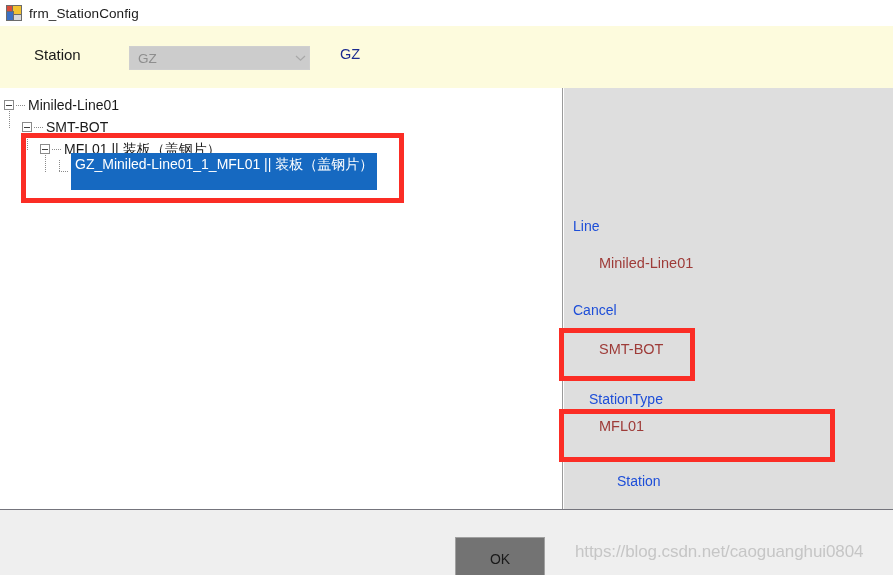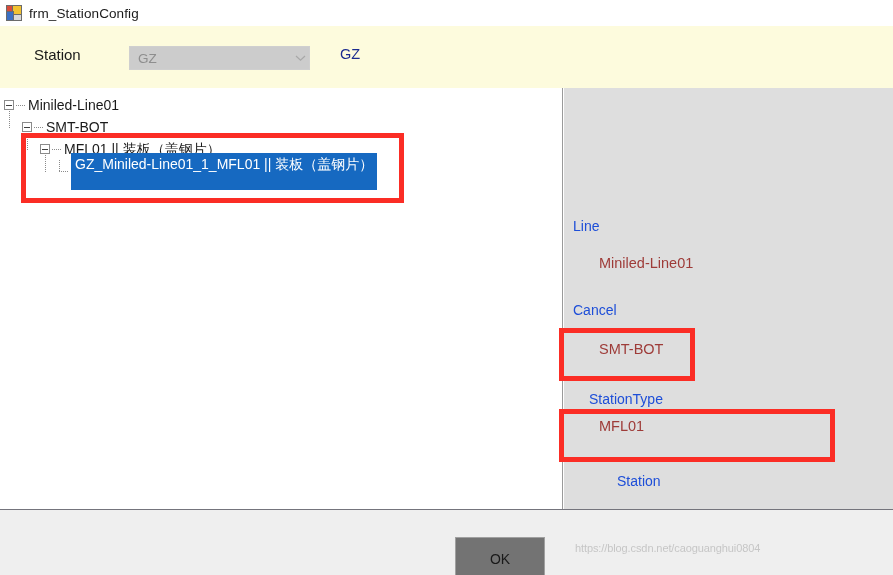--- a/index.html
+++ b/index.html
@@ -250,7 +250,7 @@
   #watermark {
     position: absolute;
     left: 575px; top: 542px;
-    font-size: 11px;
+    font-size: 17px;
     color: rgba(140, 140, 140, 0.42);
     white-space: nowrap;
     letter-spacing: -0.1px;

